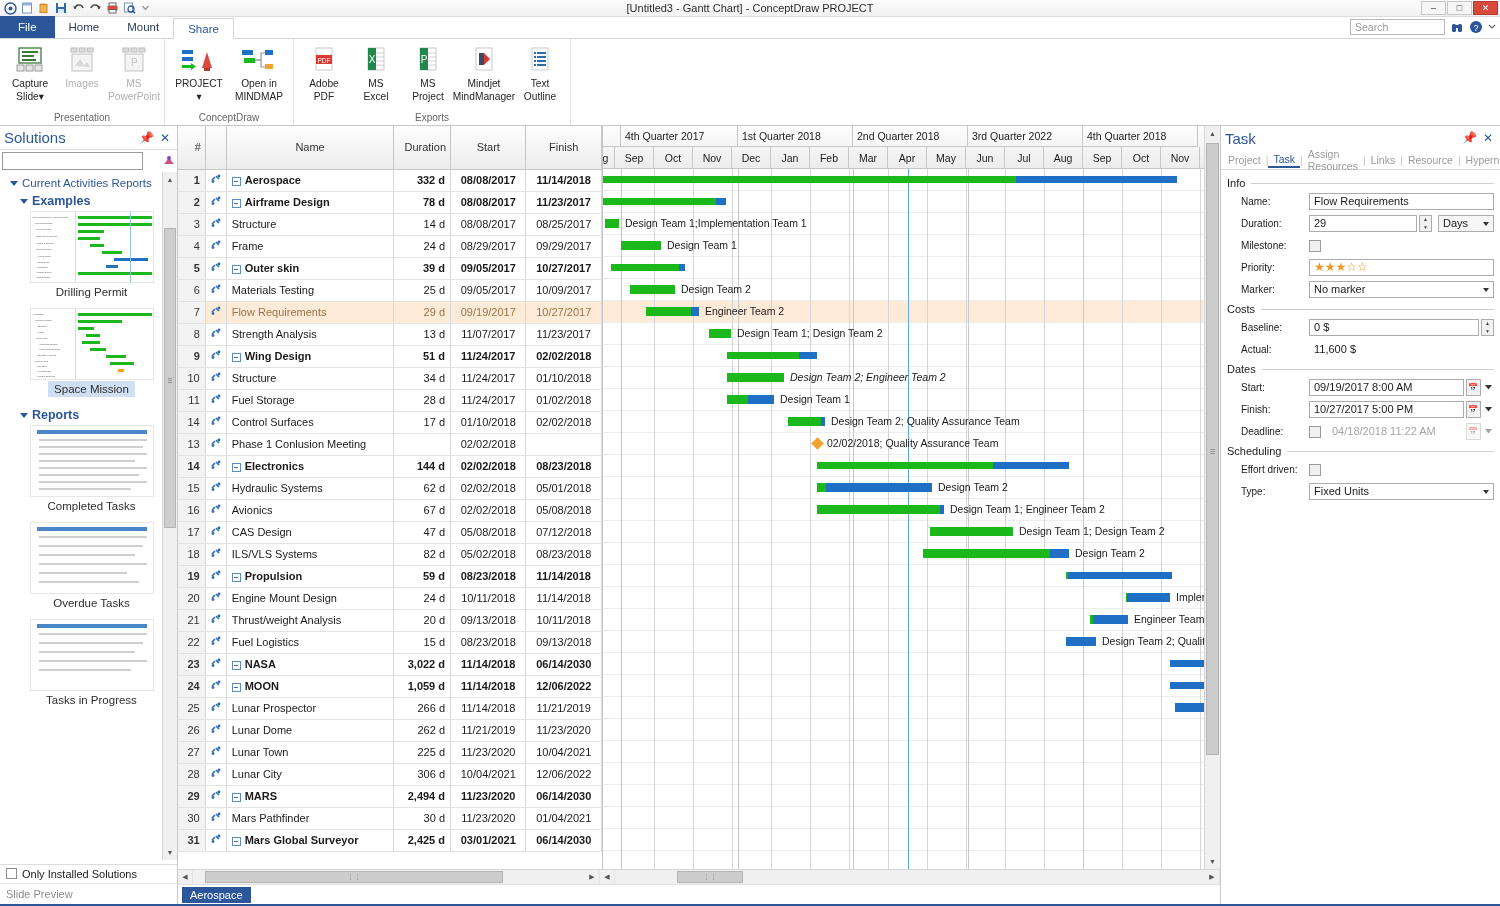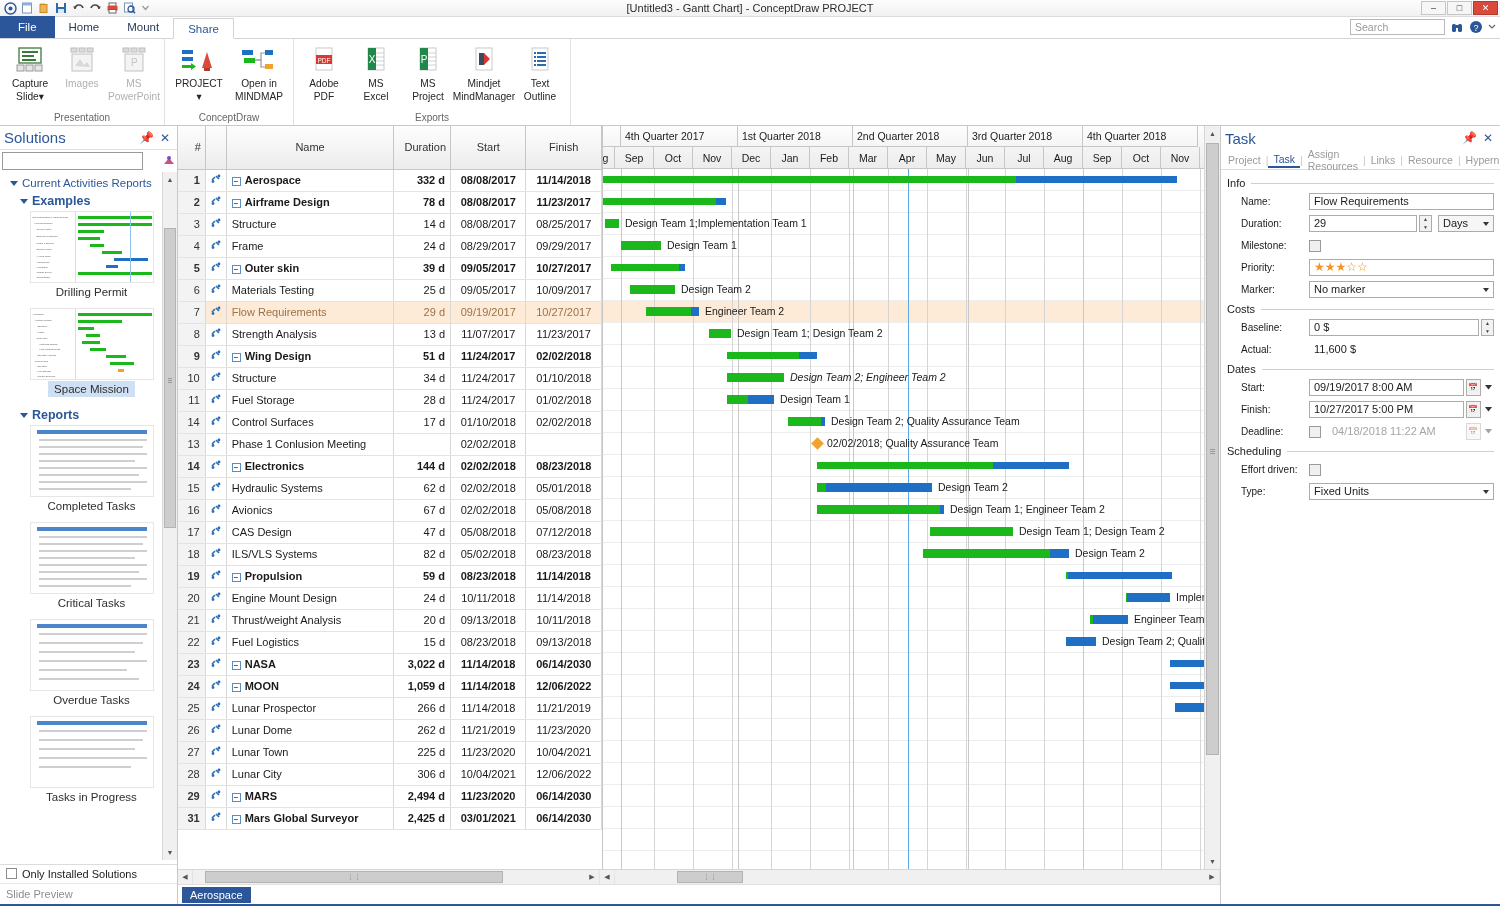--- a/index.html
+++ b/index.html
@@ -1053,7 +1053,7 @@
               <div class="tl-q" style="left: 18px; width: 117px;">4th Quarter 2017</div>
               <div class="tl-q" style="left: 135px; width: 115px;">1st Quarter 2018</div>
               <div class="tl-q" style="left: 250px; width: 115px;">2nd Quarter 2018</div>
-              <div class="tl-q" style="left: 365px; width: 115px;">3rd Quarter 2018</div>
+              <div class="tl-q" style="left: 365px; width: 115px;">3rd Quarter 2022</div>
               <div class="tl-q" style="left: 480px; width: 115px;">4th Quarter 2018</div>
               <div class="tl-m" style="left: -6px; width: 18px;">g</div>
               <div class="tl-m" style="left: 12px; width: 39px;">Sep</div>

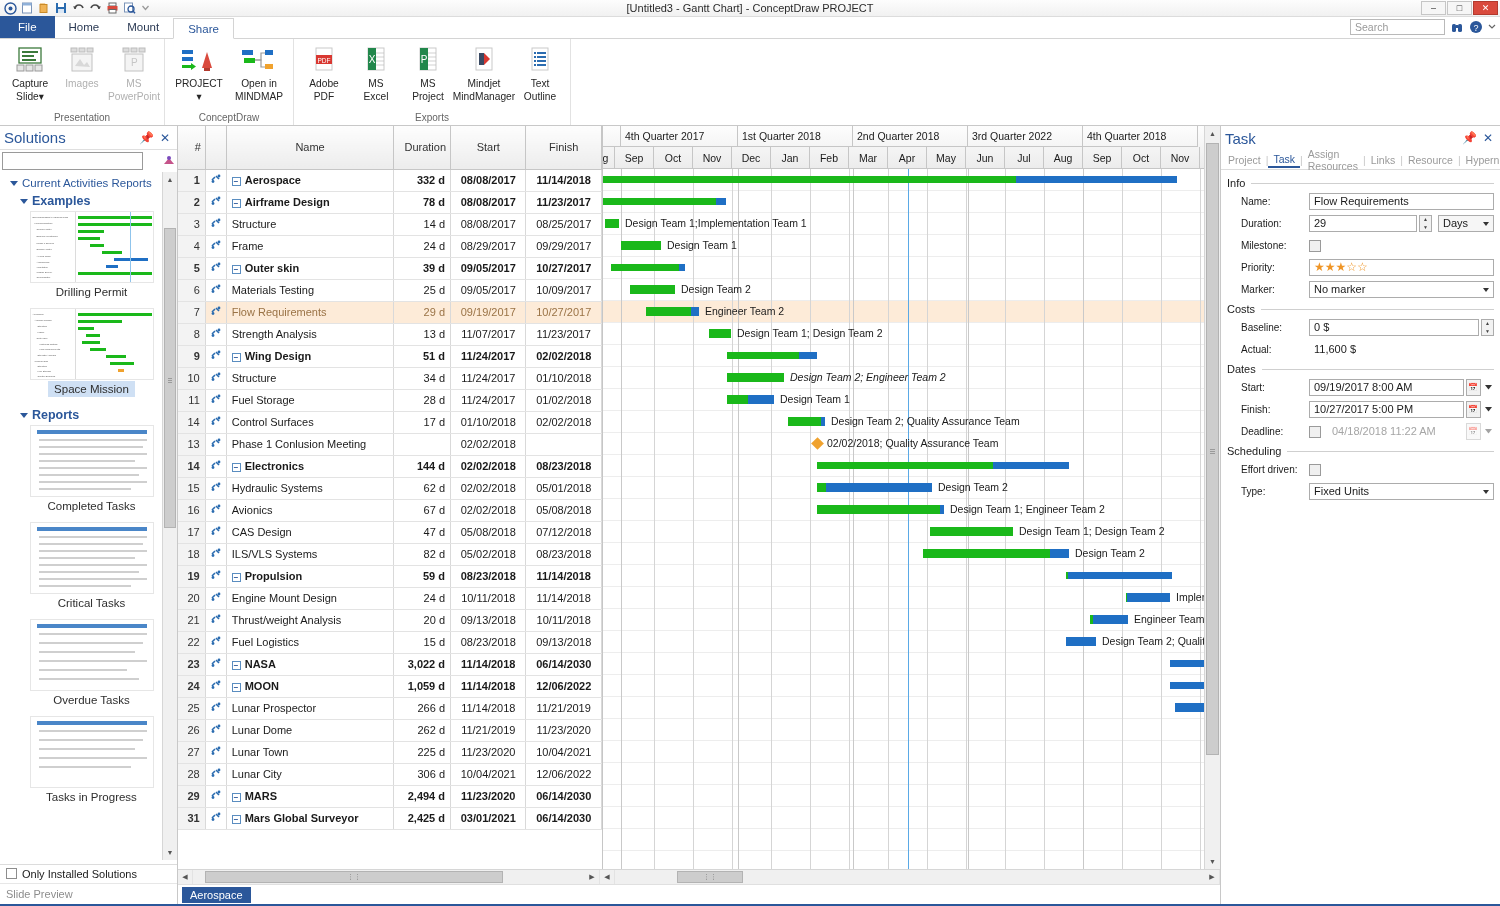--- a/index.html
+++ b/index.html
@@ -578,20 +578,6 @@
           <div class="thumb-cap">Completed Tasks</div>
         </div>
 
-        <div class="thumb-item">
-          <div class="thumb">
-            <div class="mini-tbl-head"></div>
-            <div class="mini-line" style="left:8px;top:13px;width:108px;"></div>
-            <div class="mini-line" style="left:8px;top:20px;width:104px;"></div>
-            <div class="mini-line" style="left:8px;top:27px;width:108px;"></div>
-            <div class="mini-line" style="left:8px;top:34px;width:96px;"></div>
-            <div class="mini-line" style="left:8px;top:41px;width:108px;"></div>
-            <div class="mini-line" style="left:8px;top:48px;width:100px;"></div>
-            <div class="mini-line" style="left:8px;top:55px;width:108px;"></div>
-            <div class="mini-line" style="left:8px;top:62px;width:92px;"></div>
-          </div>
-          <div class="thumb-cap">Critical Tasks</div>
-        </div>
 
         <div class="thumb-item">
           <div class="thumb">

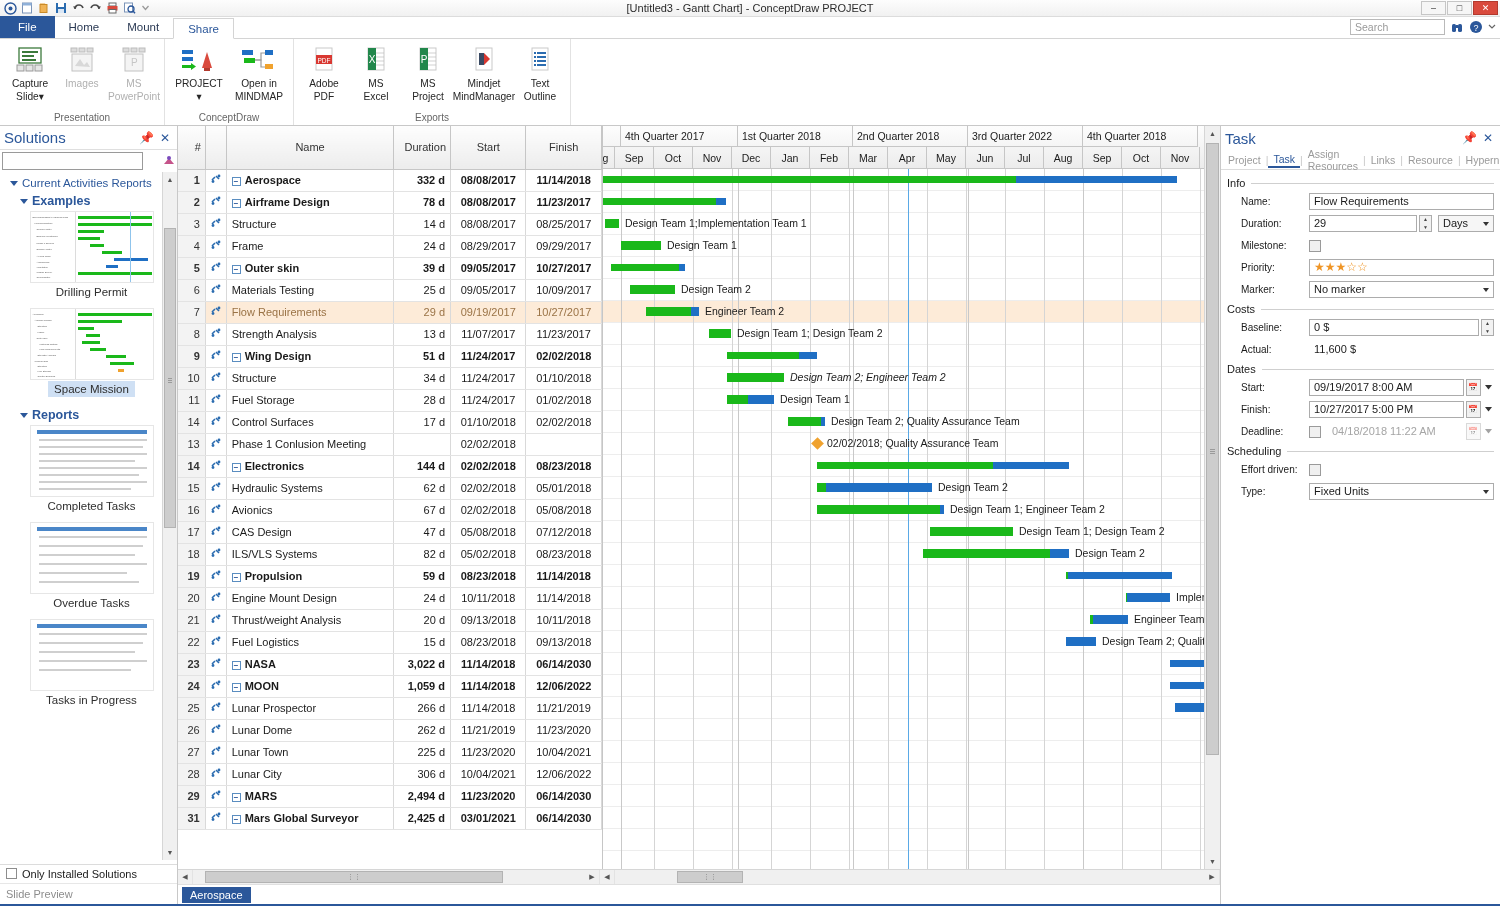--- a/index.html
+++ b/index.html
@@ -1015,6 +1015,19 @@
                   <td class="c-dur">2,494 d</td>
                   <td class="c-start">11/23/2020</td>
                   <td class="c-fin">06/14/2030</td>
+                </tr>
+                <tr>
+                  <td class="c-num">30</td>
+                  <td class="c-ind"><svg width="12" height="12" viewBox="0 0 12 12">
+                      <path d="M2 7 L5 4" stroke="#2b6cb0" stroke-width="1.6" fill="none"></path>
+                      <path d="M6 3 L9 6" stroke="#2b6cb0" stroke-width="1.6" fill="none"></path>
+                      <circle cx="3" cy="8.5" r="1.4" fill="#2b6cb0"></circle>
+                      <circle cx="9" cy="3" r="1.4" fill="#2b6cb0"></circle>
+                    </svg></td>
+                  <td class="c-name ind2"><span>Mars Pathfinder</span></td>
+                  <td class="c-dur">30 d</td>
+                  <td class="c-start">11/23/2020</td>
+                  <td class="c-fin">01/04/2021</td>
                 </tr>
                 <tr class="lvl-summary">
                   <td class="c-num">31</td>

